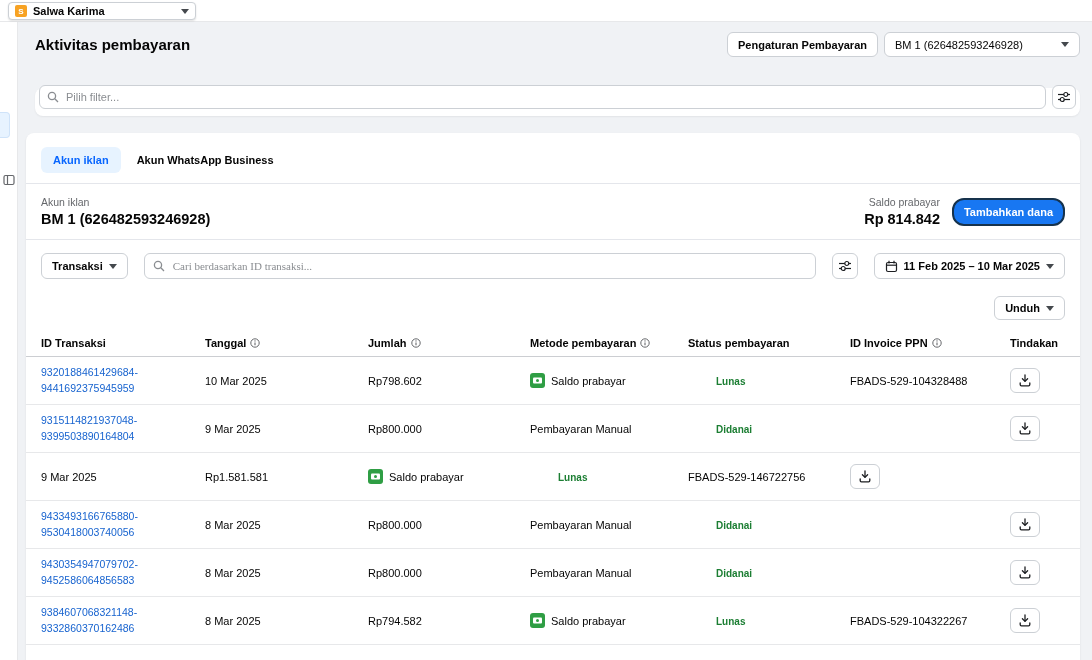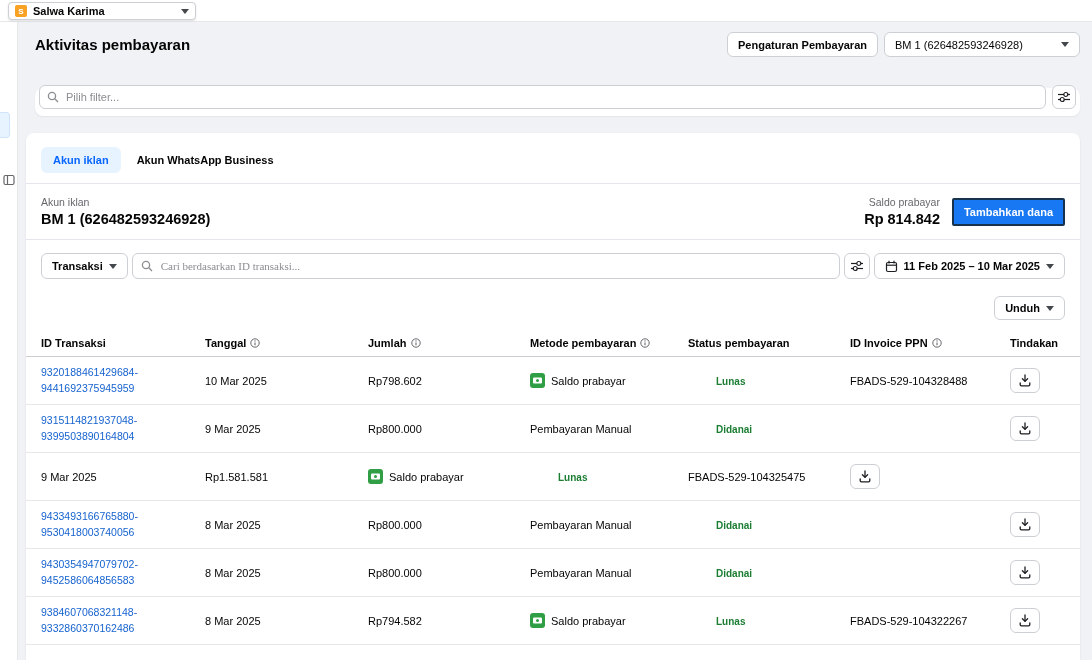--- a/index.html
+++ b/index.html
@@ -78,7 +78,7 @@
   .acc-right { display:flex; flex-direction:column; gap:3px; align-items:flex-end; }
   .btn-primary {
     height:28px; padding:0 10px; background:#1877f2; color:#fff; font-size:11px; font-weight:600;
-    border:2px solid #16324c; border-radius:2px; font-family:inherit; cursor:pointer; white-space:nowrap;
+    border:2px solid #16324c; border-radius:12px; font-family:inherit; cursor:pointer; white-space:nowrap;
   }
 
   .filters-row { display:flex; align-items:flex-end; gap:4px; padding:13px 15px; }

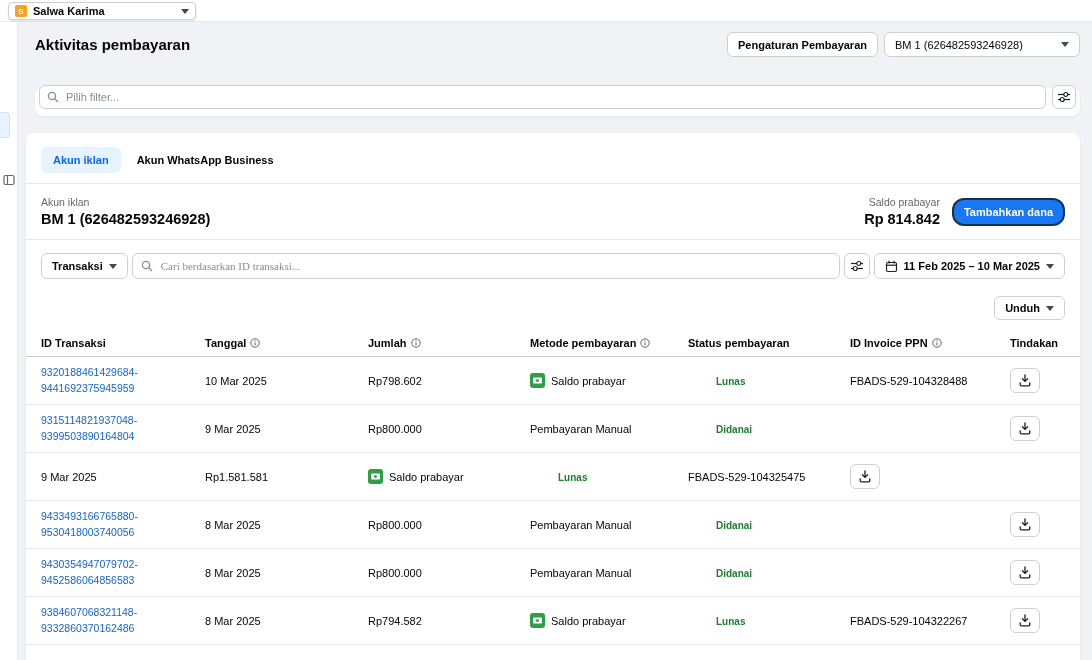--- a/index.html
+++ b/index.html
@@ -81,7 +81,7 @@
     border:2px solid #16324c; border-radius:12px; font-family:inherit; cursor:pointer; white-space:nowrap;
   }
 
-  .filters-row { display:flex; align-items:flex-end; gap:4px; padding:13px 15px; }
+  .filters-row { display:flex; align-items:flex-end; gap:16px; padding:13px 15px; }
   .search-wrap2 { position:relative; flex:1; height:26px; }
   .search-wrap2 input {
     width:100%; height:100%; border:1px solid #ccd0d5; border-radius:6px;

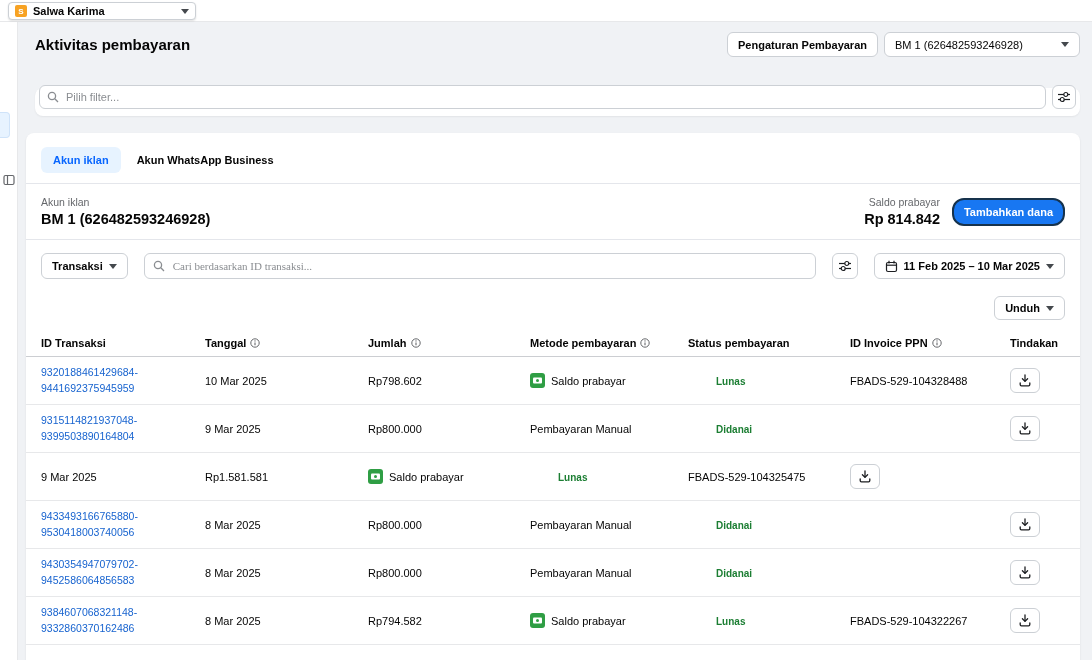--- a/index.html
+++ b/index.html
@@ -355,7 +355,7 @@
       <span>Saldo prabayar</span>
     </div>
     <div class="cell"><span class="status">Lunas</span></div>
-    <div class="cell">FBADS-529-104325475</div>
+    <div class="cell">FBADS-529-146722756</div>
     <div class="cell">
       <button class="download-btn">
         <svg width="12" height="13" viewBox="0 0 12 13" fill="none" stroke="#1c1e21" stroke-width="1.3" stroke-linecap="round" stroke-linejoin="round">

